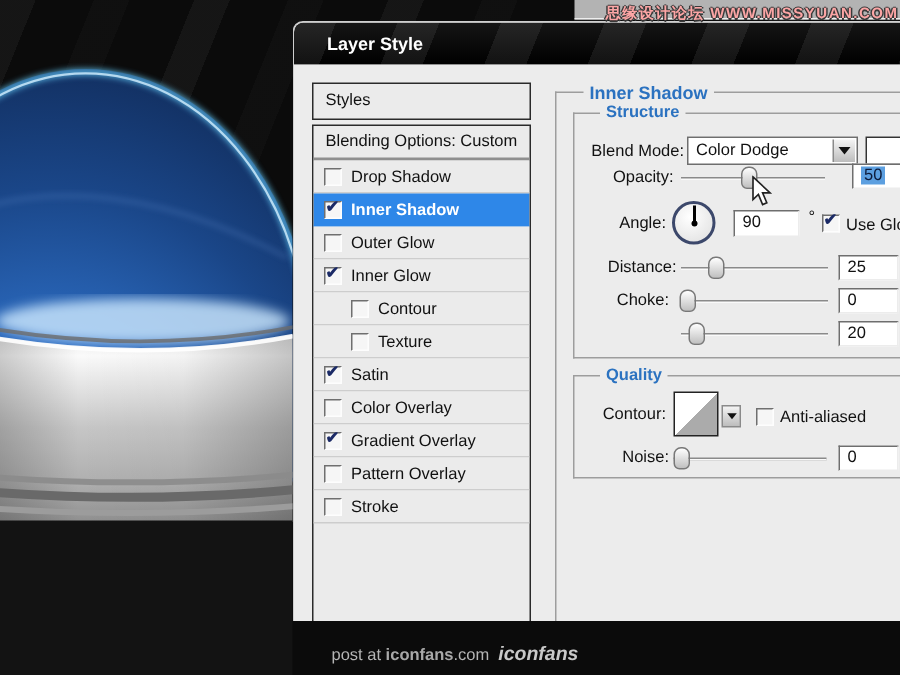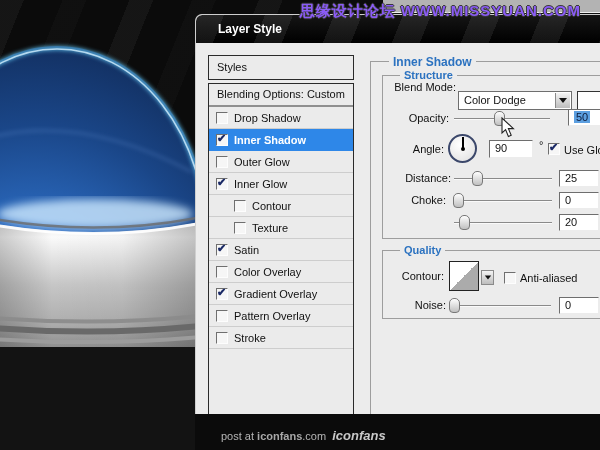--- a/index.html
+++ b/index.html
@@ -86,8 +86,8 @@
     display:flex; align-items:center; justify-content:center; }
 
   
-  .wm-top { position:absolute; top:2px; right:19px; z-index:5; font-size:15px; font-weight:bold;
-    color:#8b5cf6; letter-spacing:1px; white-space:nowrap;
+  .wm-top { position:absolute; top:2px; right:1px; z-index:5; font-size:10px; font-weight:bold;
+    color:#fca5a5; letter-spacing:1px; white-space:nowrap;
     text-shadow:1px 0 0 #3a3a3a, -1px 0 0 #3a3a3a, 0 1px 0 #3a3a3a, 0 -1px 0 #3a3a3a; }
   .wm-bottom { position:absolute; left:221px; top:428px; z-index:5; font-size:11px;
     color:#b5b5b5; white-space:nowrap; }

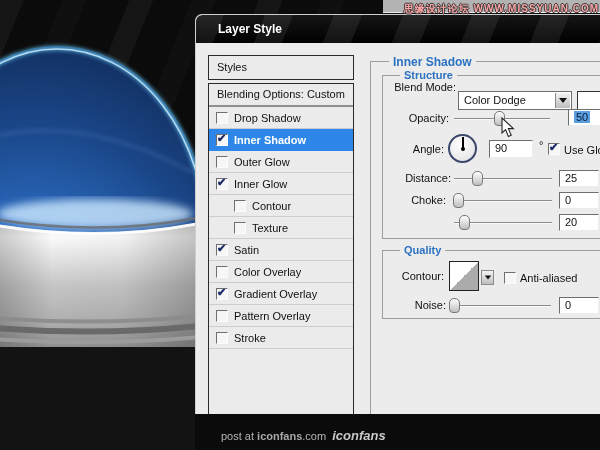--- a/index.html
+++ b/index.html
@@ -227,7 +227,7 @@
     <div class="fs" style="left:186px; top:60px; width:219px; height:164px; border-right:none;"></div>
     <div class="legend" style="left:204px; top:54px;">Structure</div>
 
-    <div class="rlabel" style="left:155px; top:66px;">Blend Mode:</div>
+    <div class="rlabel" style="left:155px; top:80px;">Blend Mode:</div>
     <div class="dd" style="left:262px; top:76px; width:114px; height:19px;">
       <span>Color Dodge</span>
       <span class="dd-btn">

